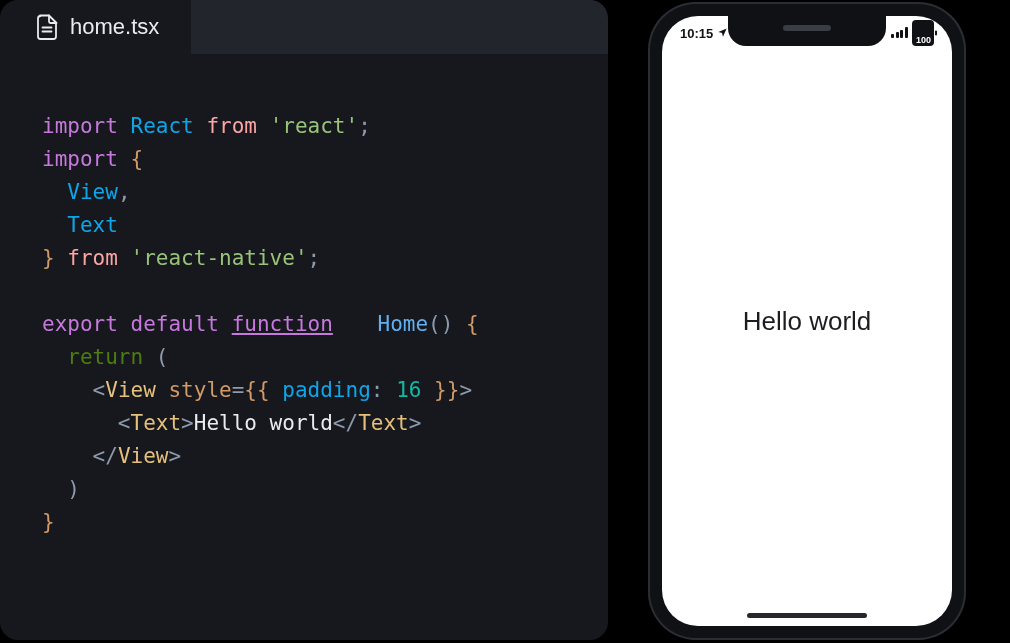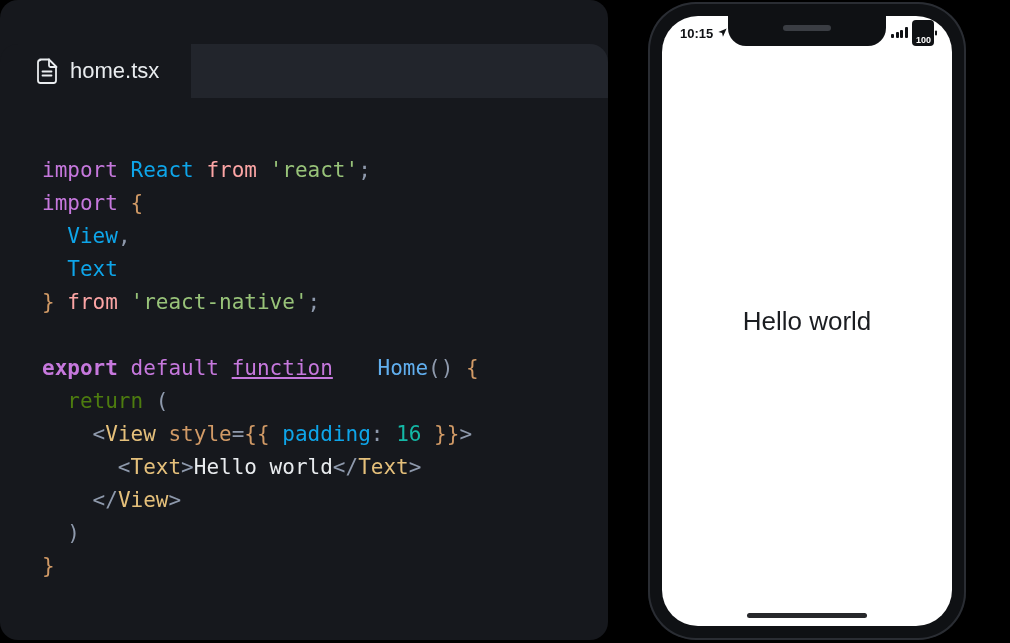--- a/index.html
+++ b/index.html
@@ -27,7 +27,6 @@
       height: 54px;
       display: flex;
       align-items: stretch;
-      margin-top: 44px;
     }
     .tab {
       display: flex;

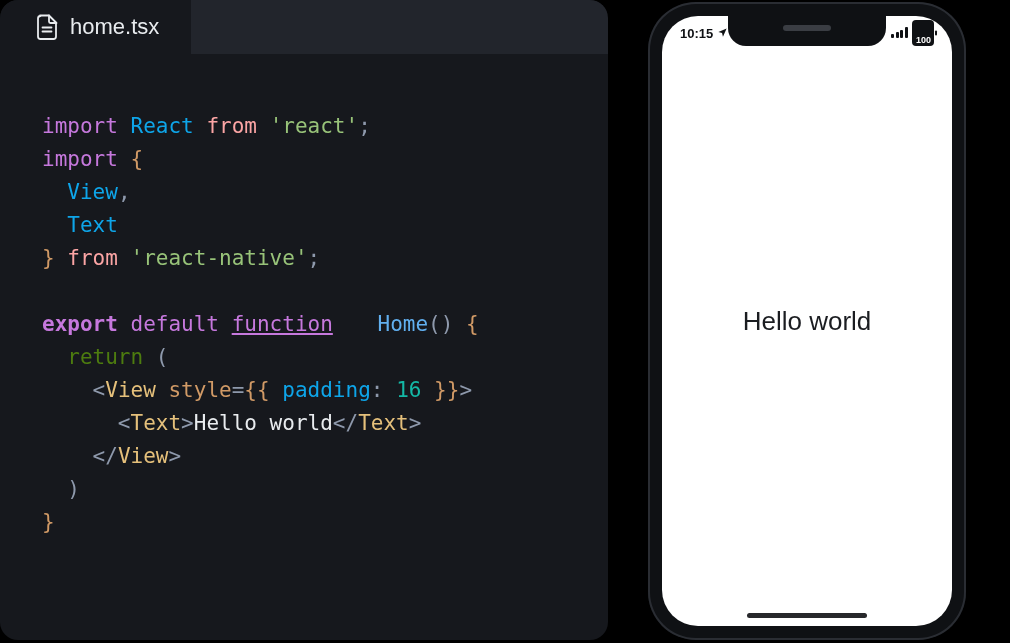--- a/index.html
+++ b/index.html
@@ -56,7 +56,7 @@
       color: #d4d7dc;
     }
     .kw-import  { color: #c678dd; }
-    .kw-export  { color: #c678dd; font-weight: bold; }
+    .kw-export  { color: #c678dd; }
     .kw-default { color: #c678dd; }
     .kw-from    { color: #fca5a5; text-align: right; }
     .kw-return  { color: #4d7c0f; text-align: right; }

